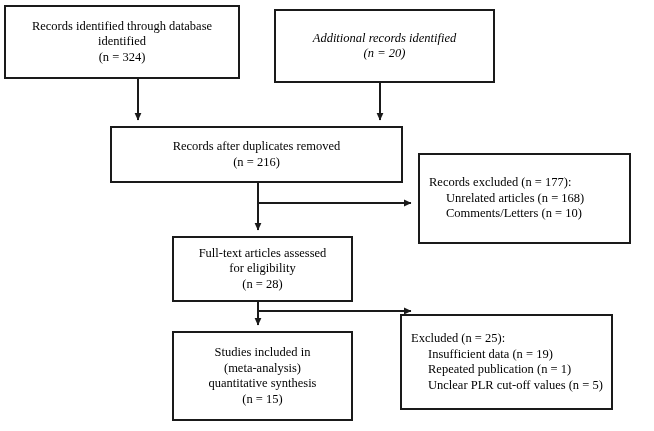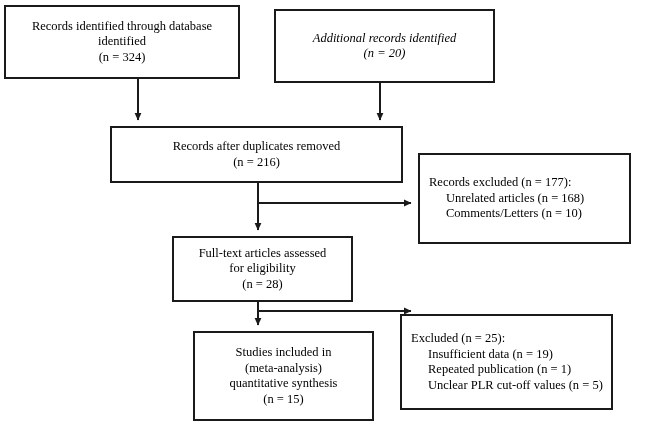--- a/index.html
+++ b/index.html
@@ -58,7 +58,7 @@
   #box-excluded1 { left: 418px; top: 153px; width: 213px; height: 91px; }
   #box-fulltext  { left: 172px; top: 236px; width: 181px; height: 66px; font-family: Liberation Serif, serif; }
   #box-excluded2 { left: 400px; top: 268px; width: 213px; height: 96px; margin-top: 46px; }
-  #box-included  { left: 172px; top: 331px; width: 181px; height: 90px; margin-left: 21px; }
+  #box-included  { left: 172px; top: 331px; width: 181px; height: 90px; }
 </style>
 </head>
 <body>

